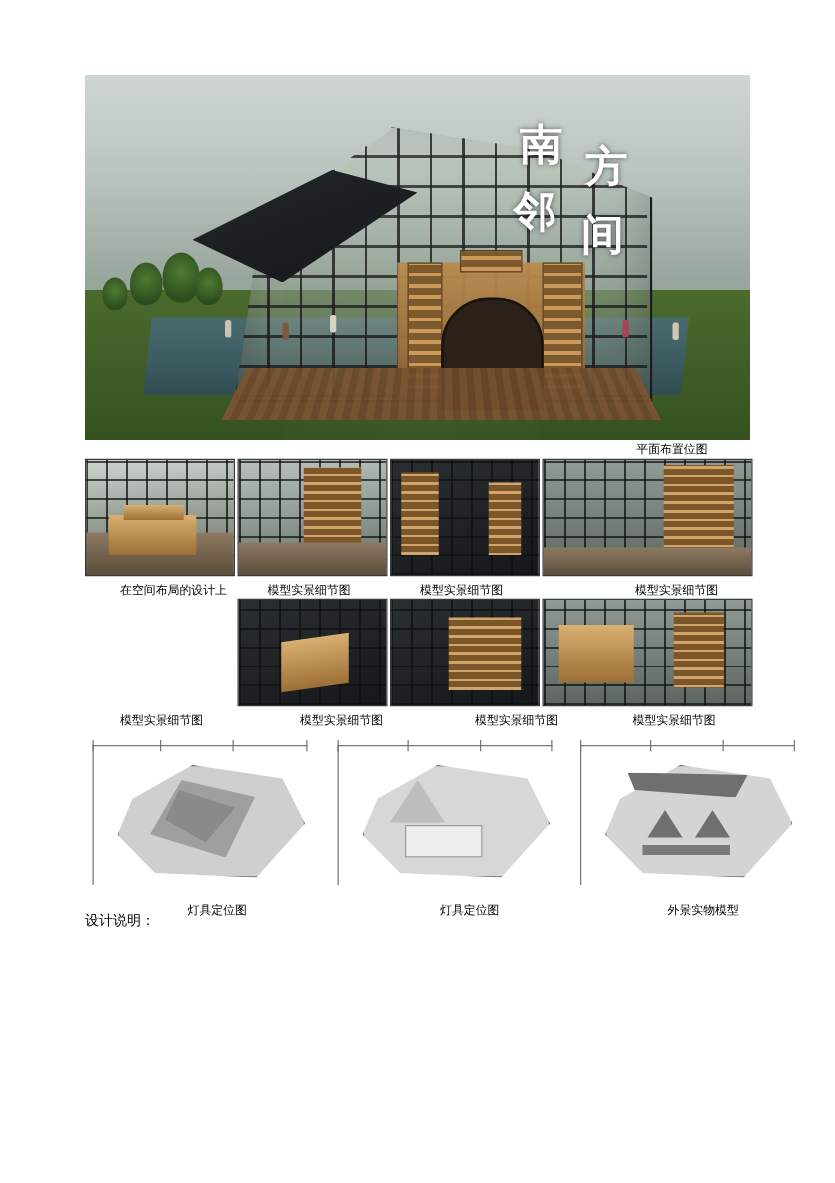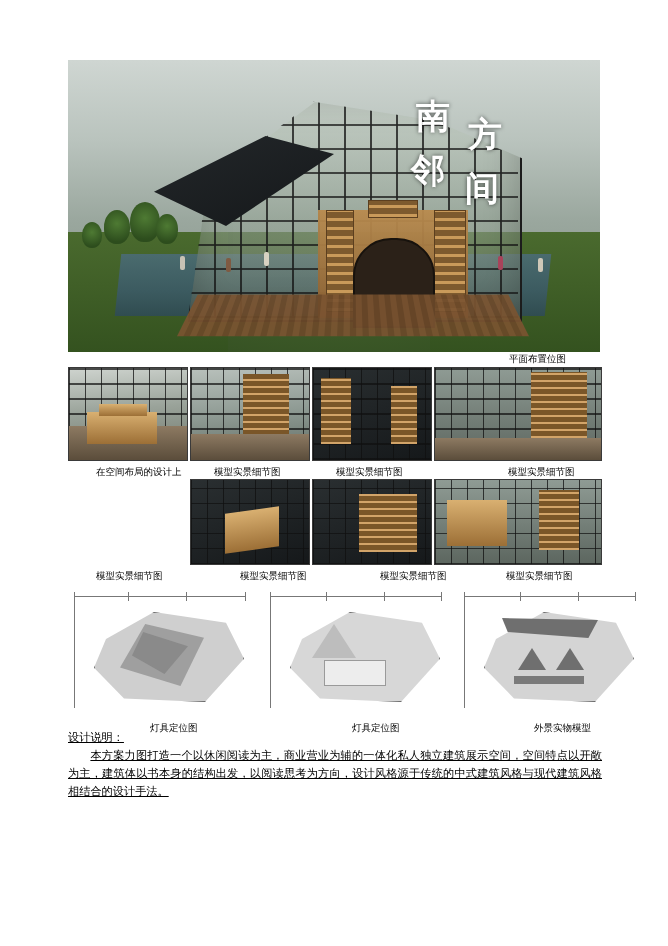--- a/index.html
+++ b/index.html
@@ -196,7 +196,6 @@
     line-height: 1.62;
     color: #000;
     text-align: justify;
-    text-decoration: underline;
   }
   .text-block p { margin: 0; }
   .indent { text-indent: 2em; }

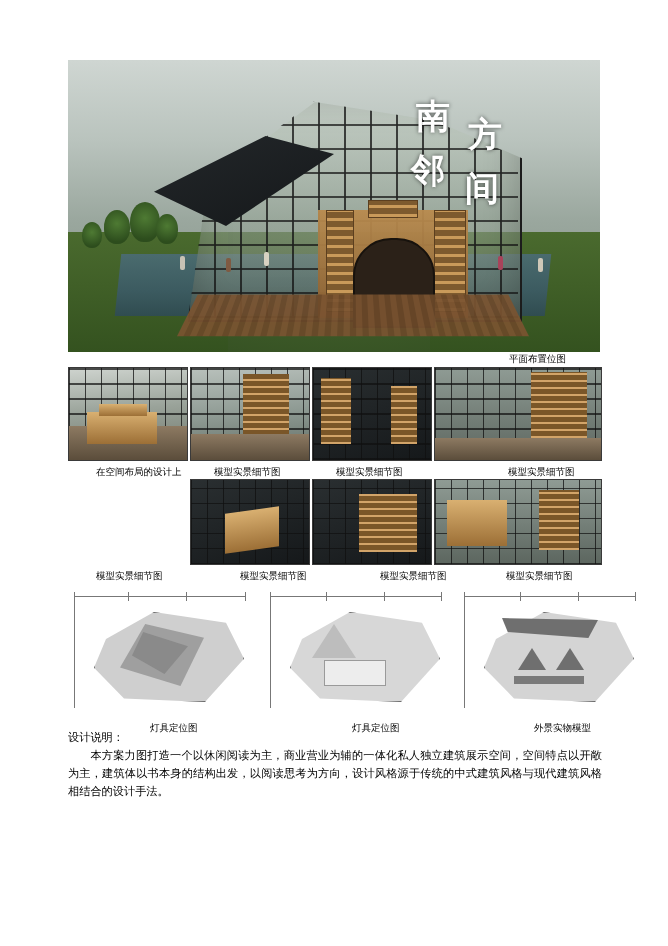--- a/index.html
+++ b/index.html
@@ -331,7 +331,6 @@
 
   <div class="text-block">
     <p>设计说明：</p>
-    <p class="indent">本方案力图打造一个以休闲阅读为主，商业营业为辅的一体化私人独立建筑展示空间，空间特点以开敞为主，建筑体以书本身的结构出发，以阅读思考为方向，设计风格源于传统的中式建筑风格与现代建筑风格相结合的设计手法。</p>
   </div>
 
 </div>

